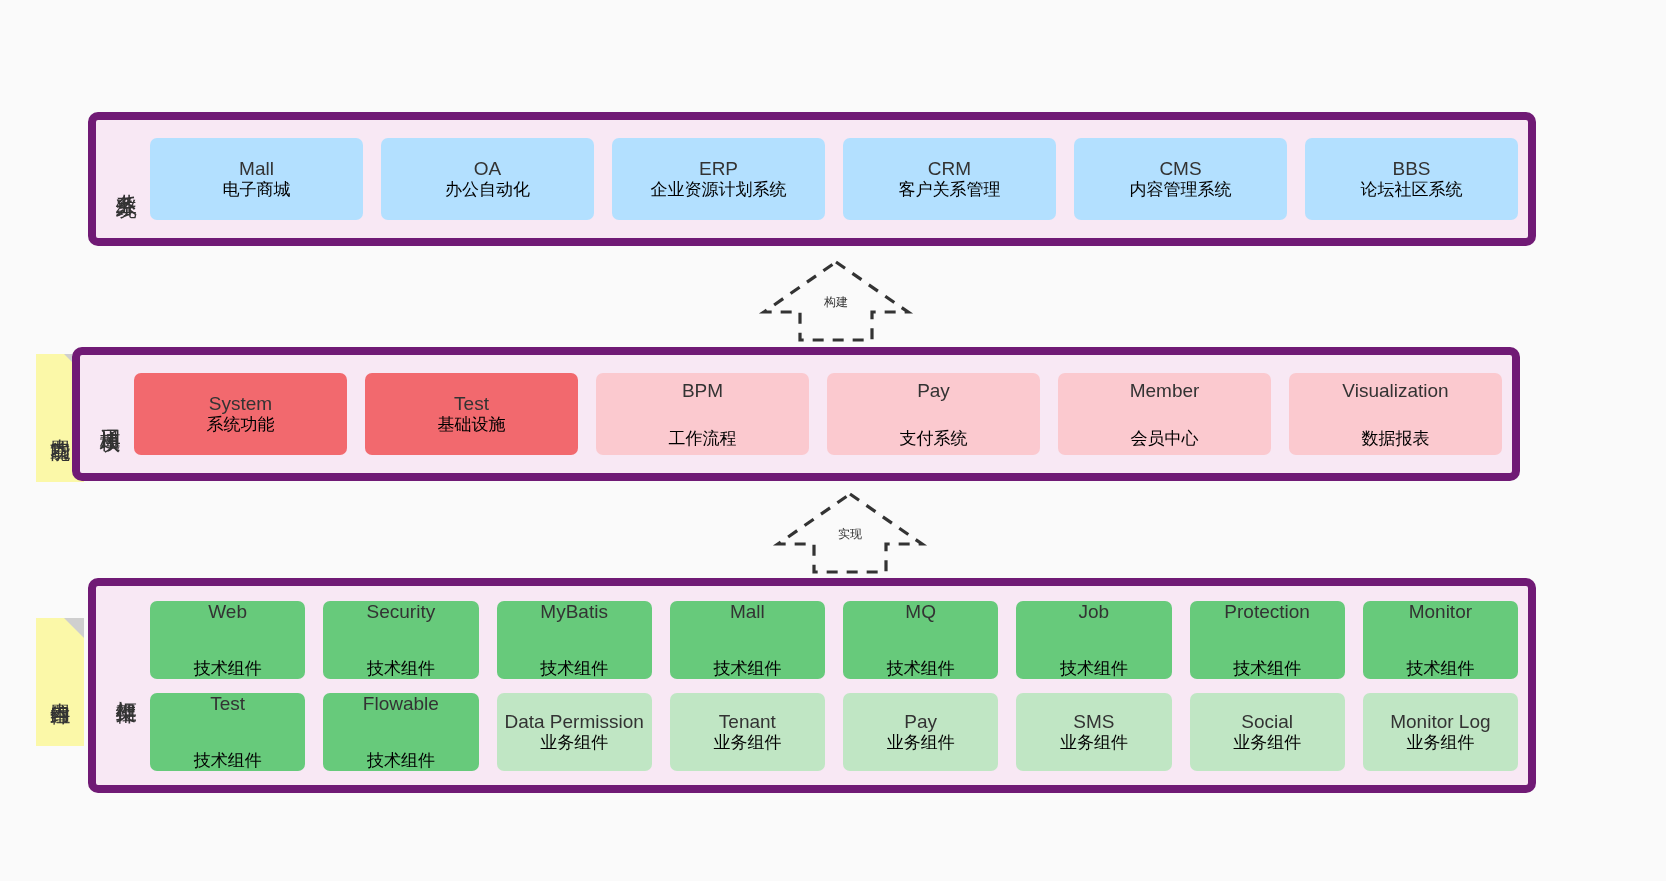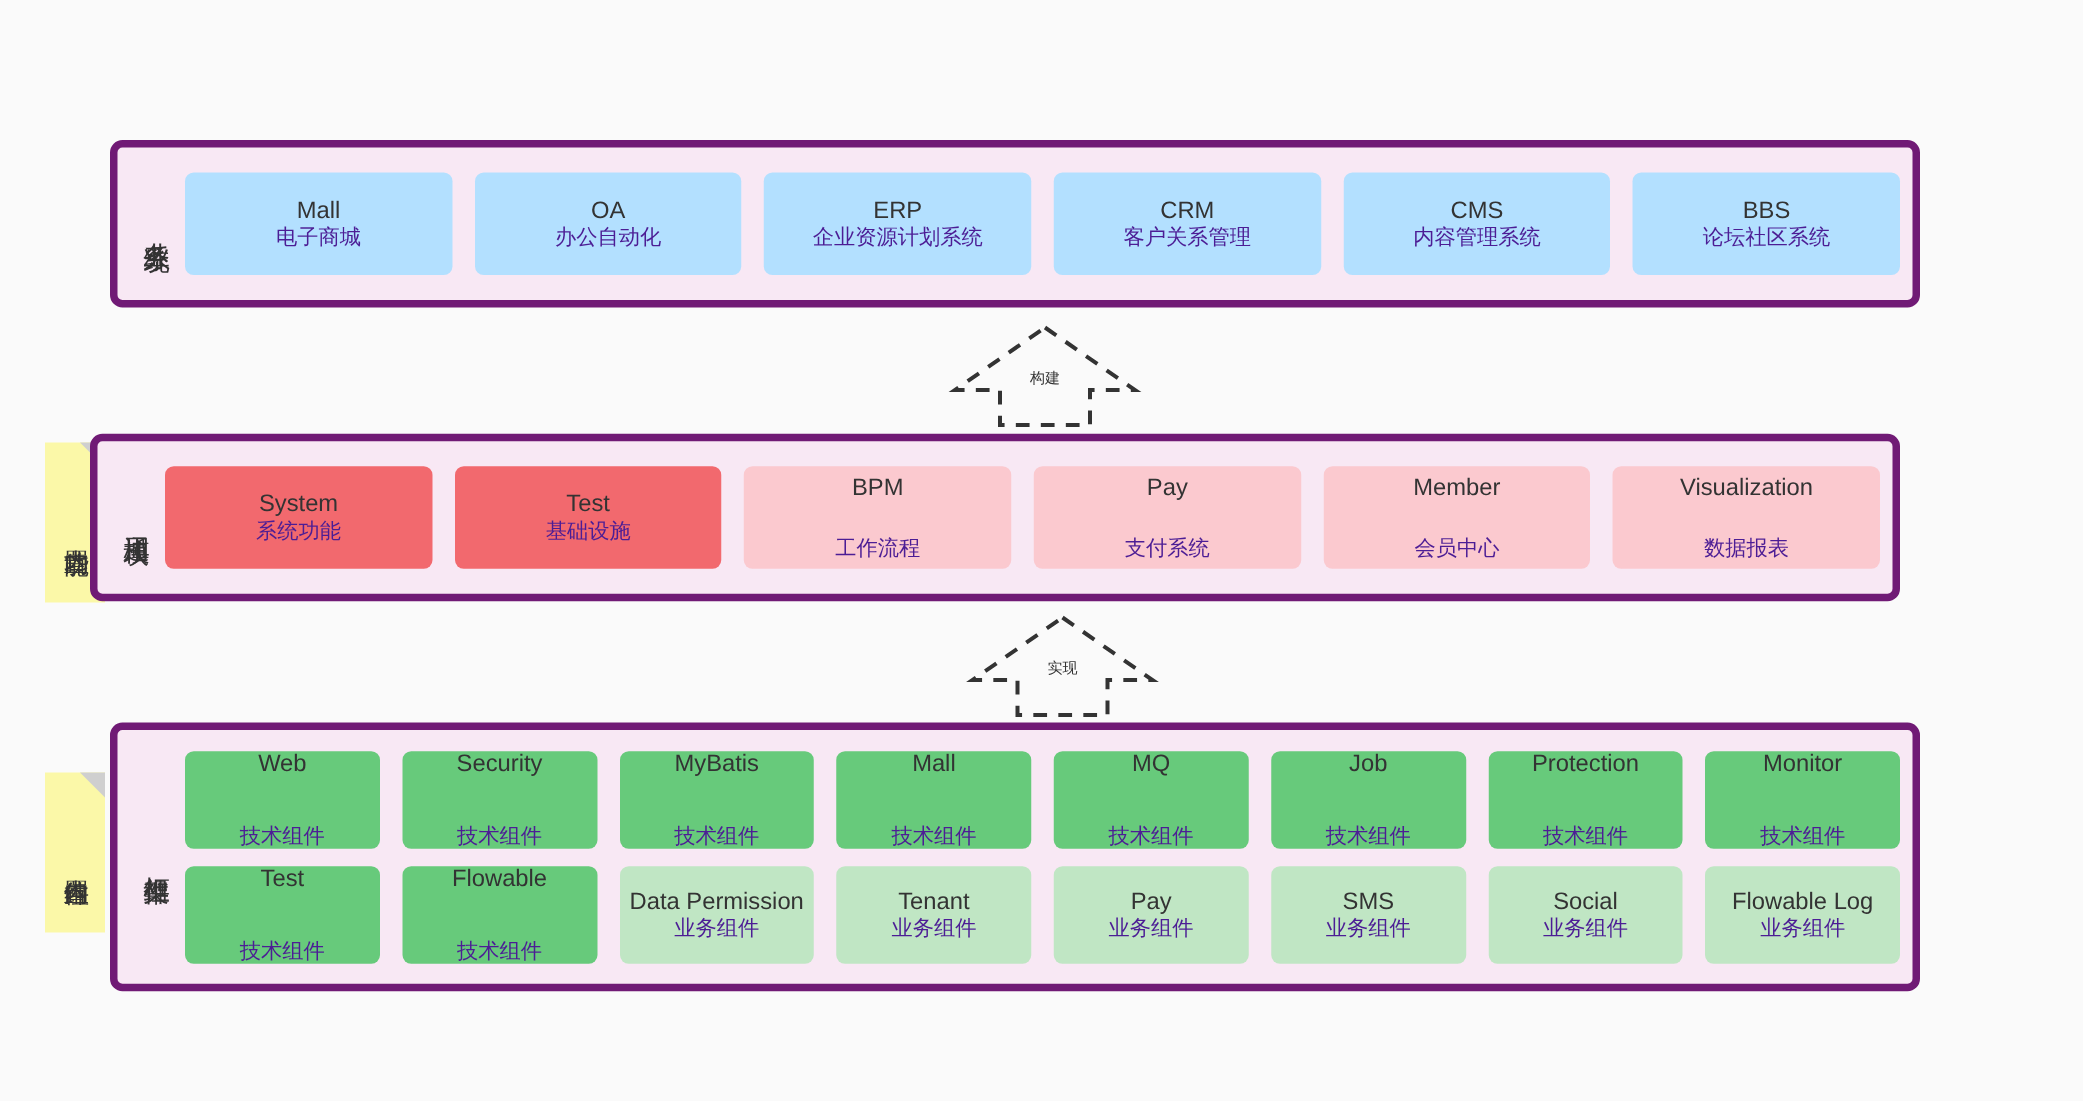--- a/index.html
+++ b/index.html
@@ -17,7 +17,7 @@
   .layer {
     position: absolute;
     background: #f8e8f4;
-    border: 6px solid #701a75;
+    border: 8px solid #701a75;
     border-radius: 10px;
     display: flex;
     align-items: stretch;

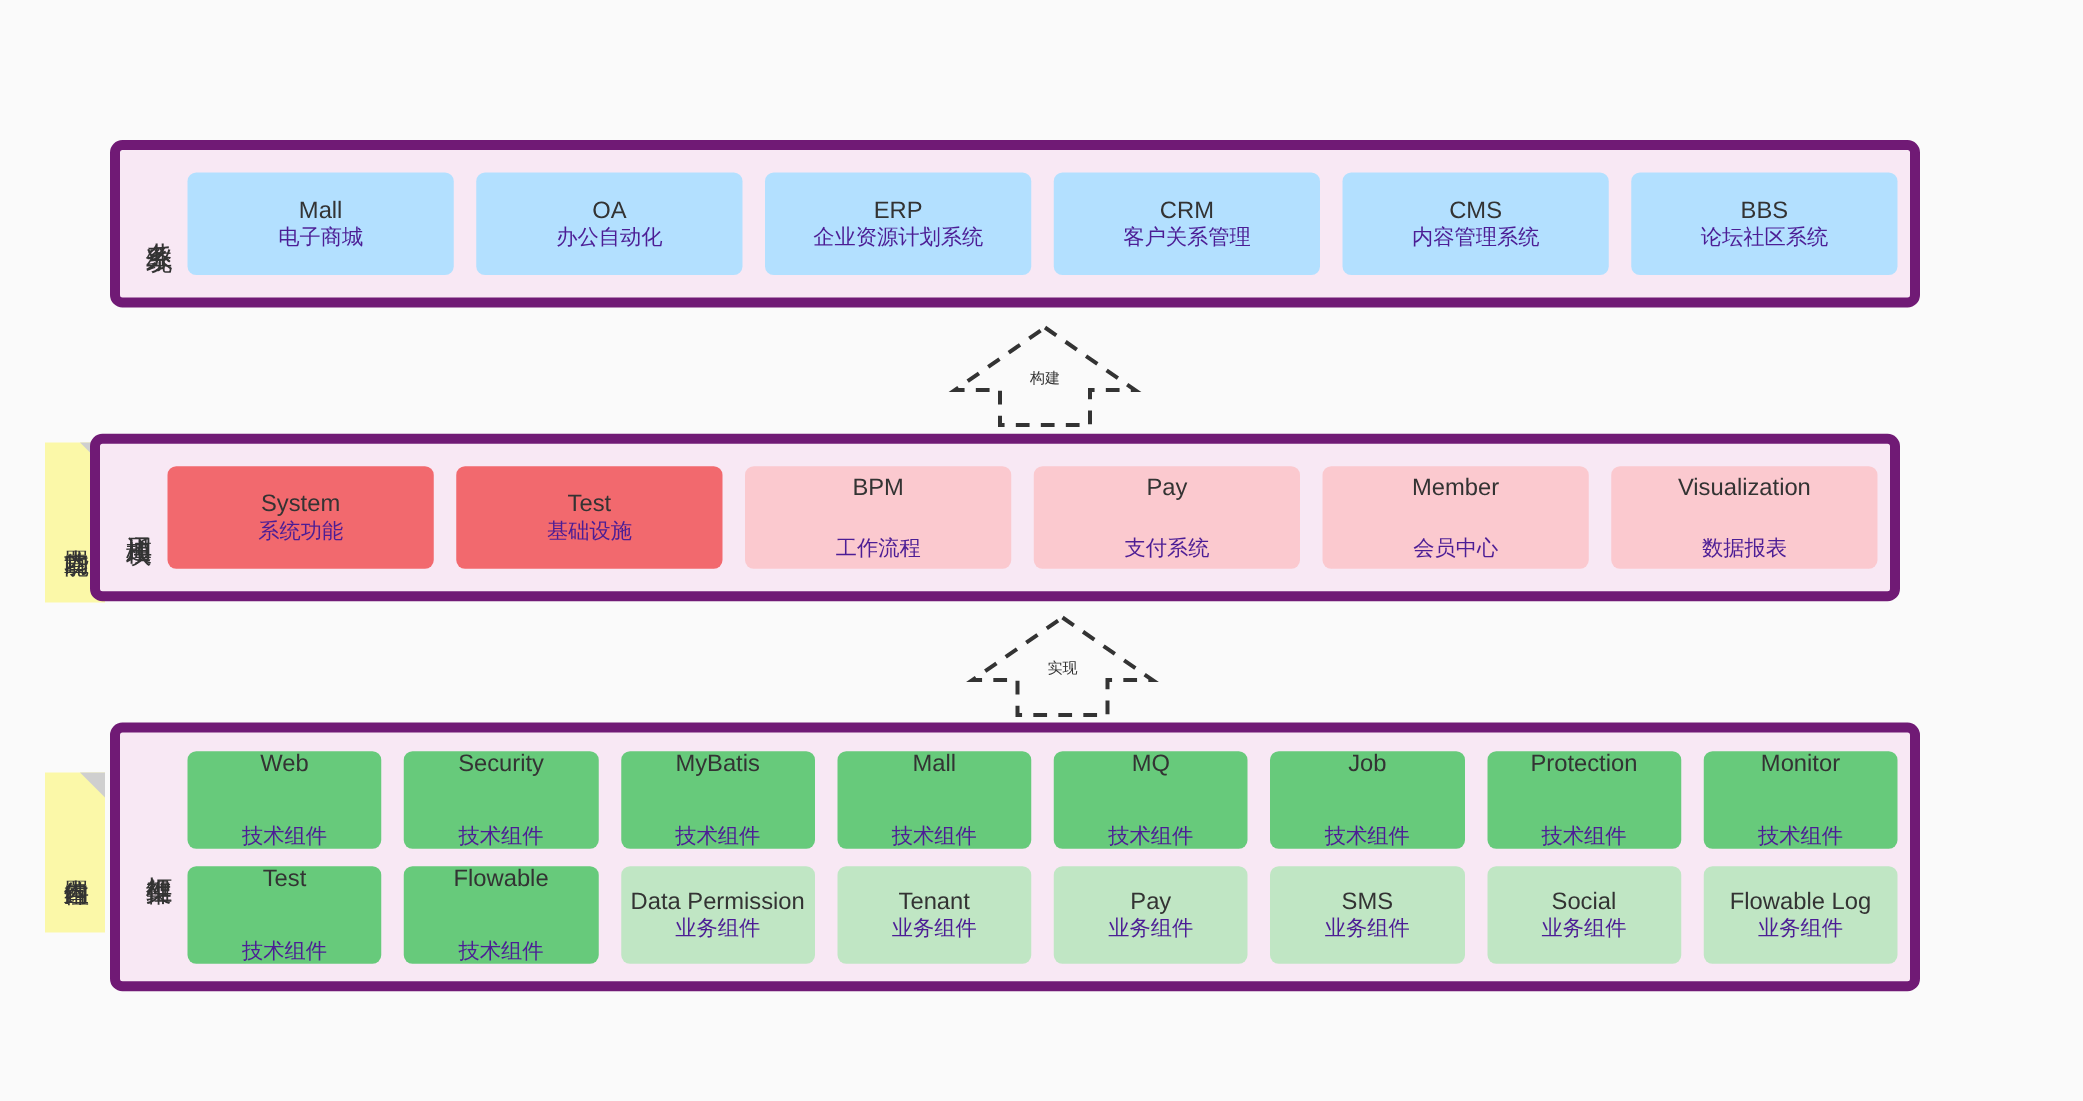--- a/index.html
+++ b/index.html
@@ -52,7 +52,7 @@
     line-height: 1.16;
   }
   .cell .t1 { font-size: 19px; color: #333; }
-  .cell .t2 { font-size: 17px; color: #4c1d95; }
+  .cell .t2 { font-size: 17px; color: #000000; }
 
   
   .c-blue        { background: #b3e0ff; }

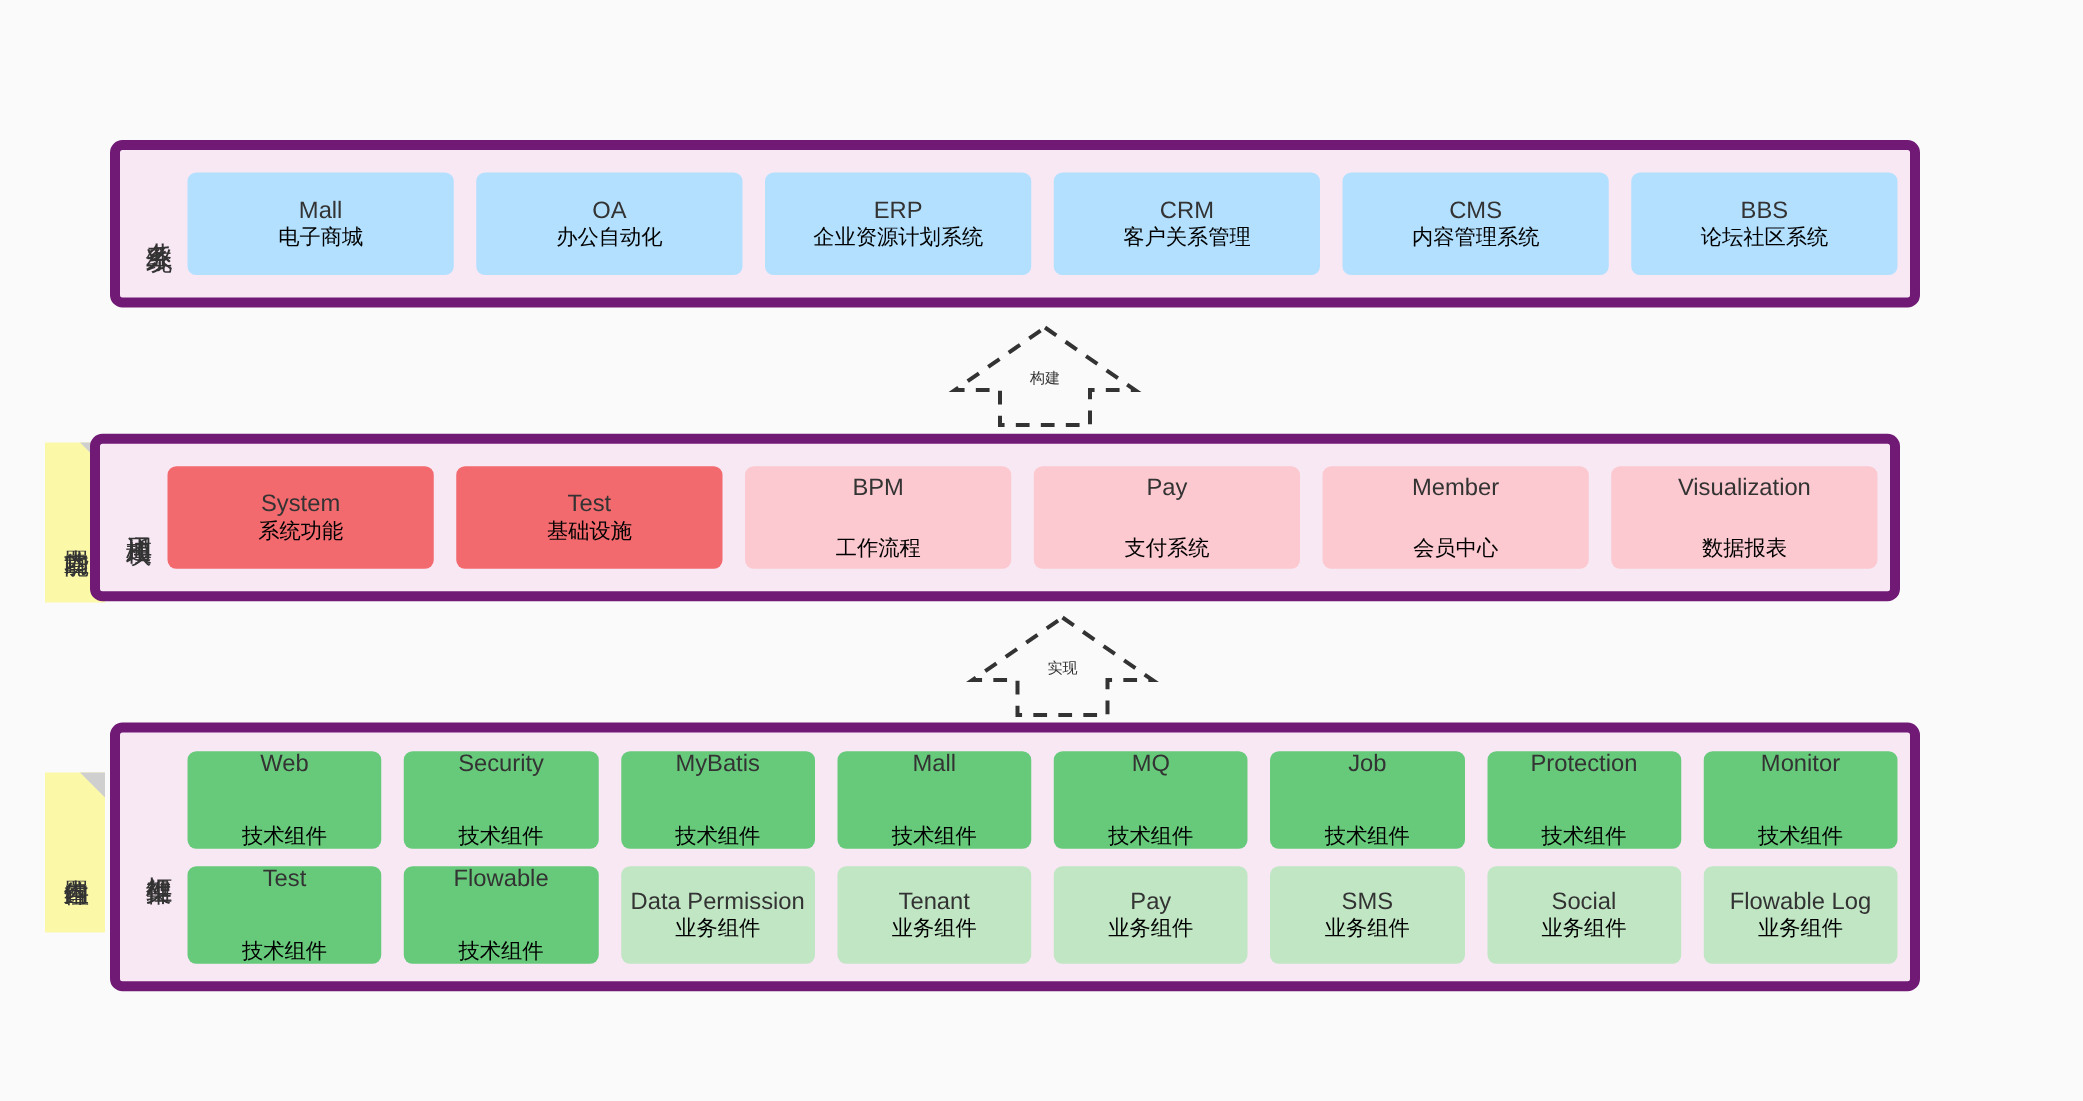--- a/index.html
+++ b/index.html
@@ -269,7 +269,7 @@
           <span class="t2">业务组件</span>
         </div>
         <div class="cell c-lightgreen">
-          <span class="t1">Flowable Log</span>
+          <span class="t1">Monitor Log</span>
           <span class="t2">业务组件</span>
         </div>
       </div>

